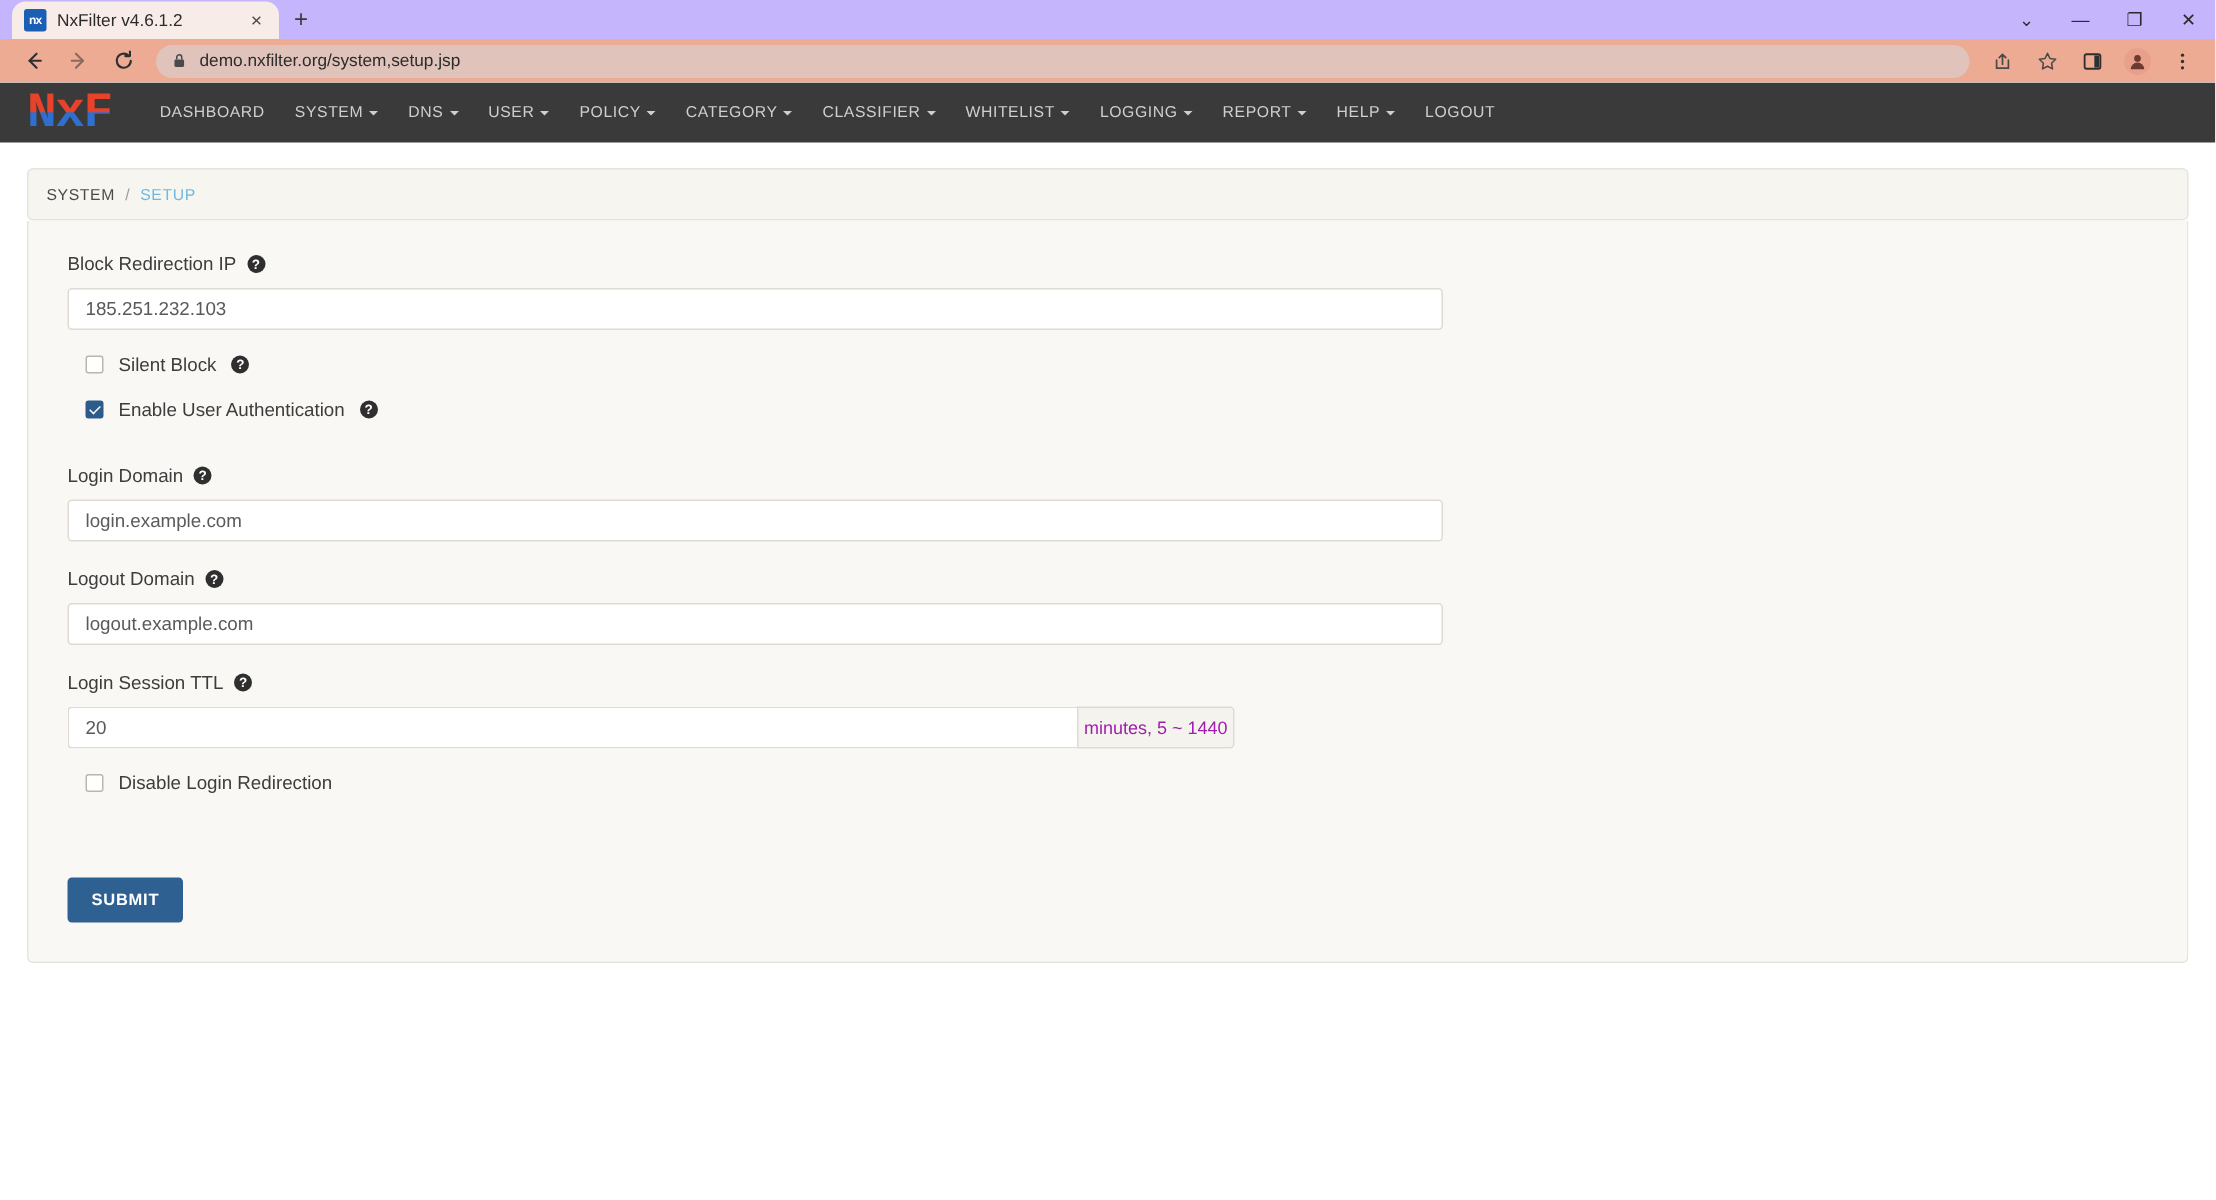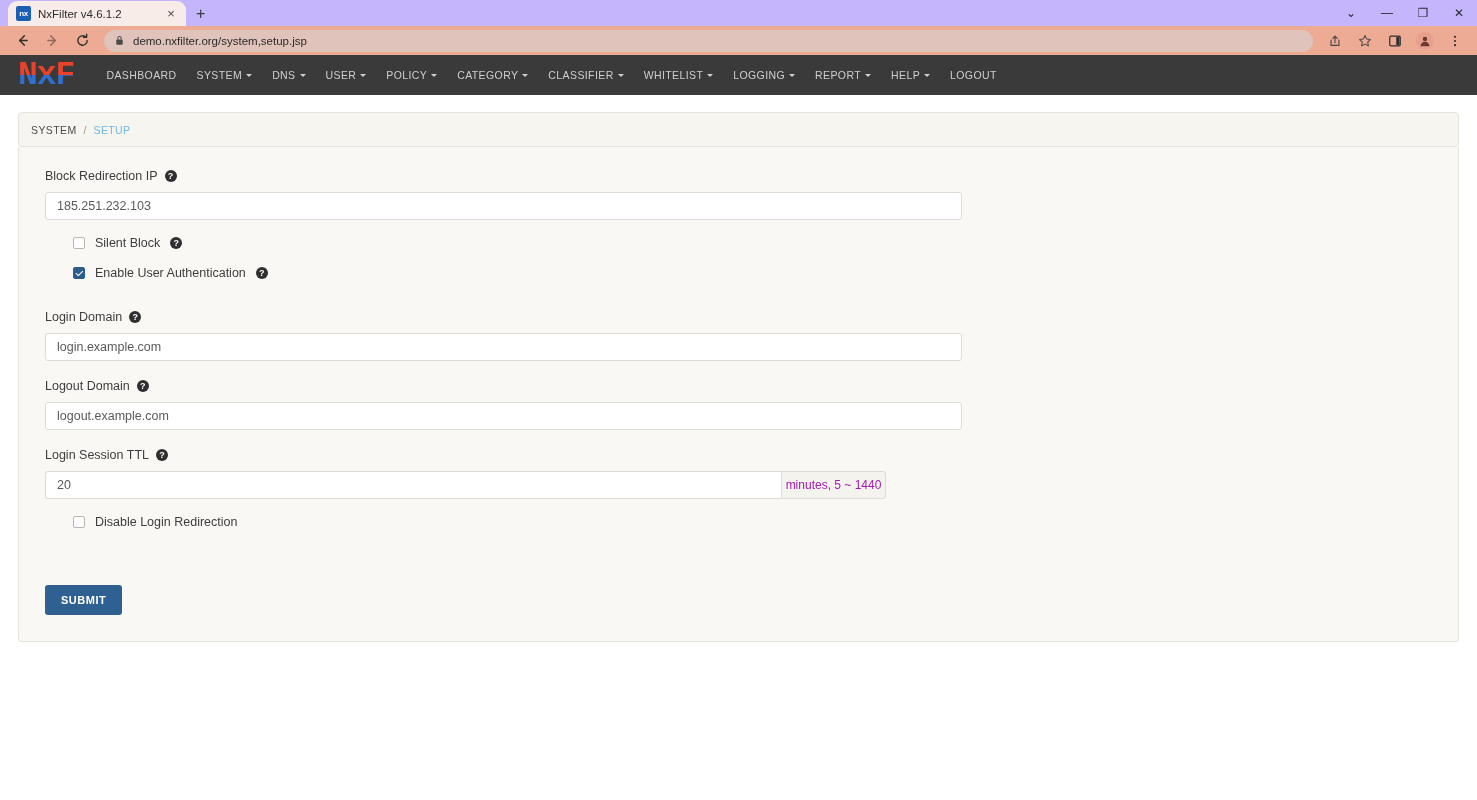--- a/index.html
+++ b/index.html
@@ -142,7 +142,7 @@
     font-family: "Liberation Sans", sans-serif;
   }
 
-  .checkrow { display: flex; align-items: center; gap: 10px; margin: 16px 16px; padding-left: 12px; }
+  .checkrow { display: flex; align-items: center; gap: 10px; margin: 16px 0; padding-left: 12px; }
   .cb { width: 12px; height: 12px; border: 1px solid #b9b6ae; border-radius: 2px;
         background: #ffffff; cursor: pointer; flex: 0 0 12px; }
   .cb.checked { background: #2b5c8a; border-color: #2b5c8a;

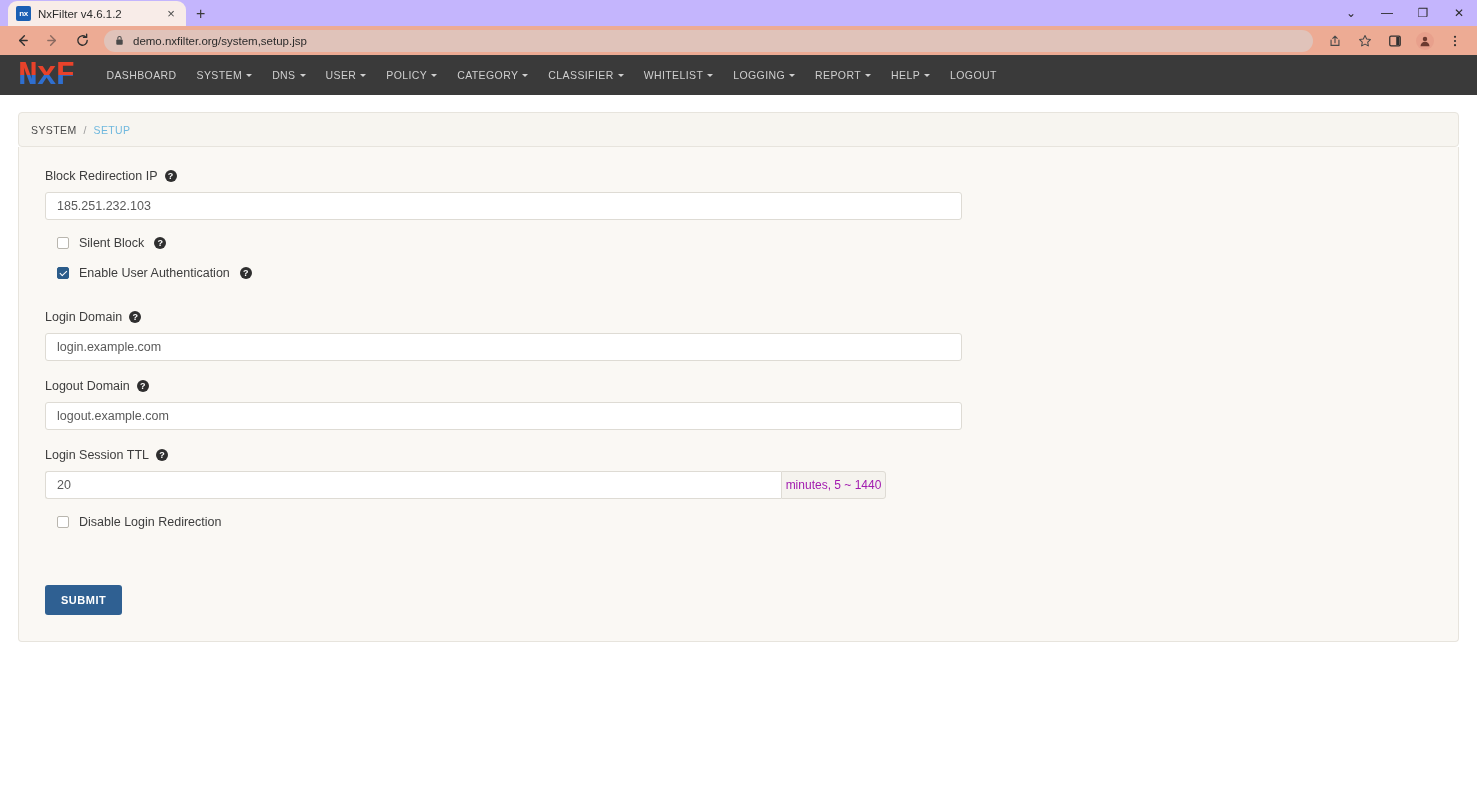--- a/index.html
+++ b/index.html
@@ -154,7 +154,7 @@
   .cb-label { font-size: 12.5px; color: #3d3d3d; }
 
   .inputgroup { display: flex; width: 917px; }
-  .inputgroup .input { width: 736px; border-radius: 3px 0 0 3px; border-right: none; }
+  .inputgroup .input { width: 673px; border-radius: 3px 0 0 3px; border-right: none; }
   .addon {
     width: 105px; height: 28px; background: #f5f3ee;
     border: 1px solid #dedbd4; border-radius: 0 3px 3px 0;

